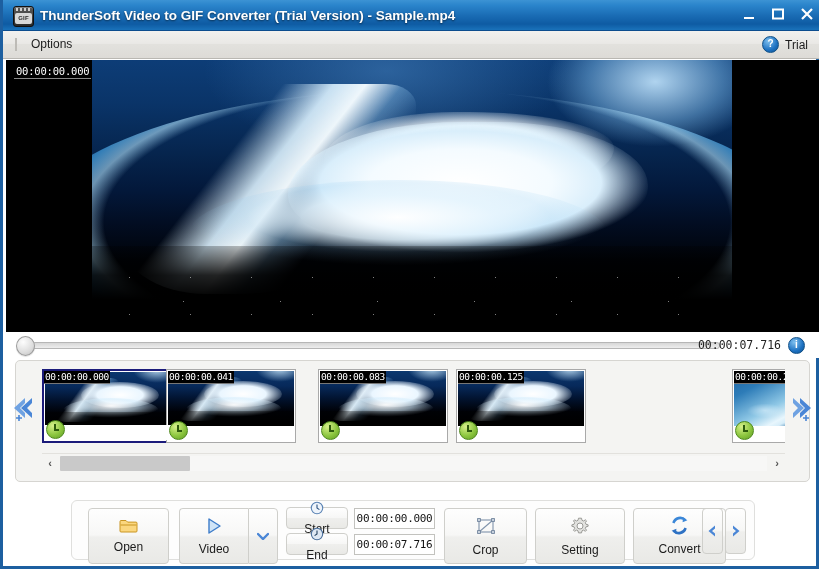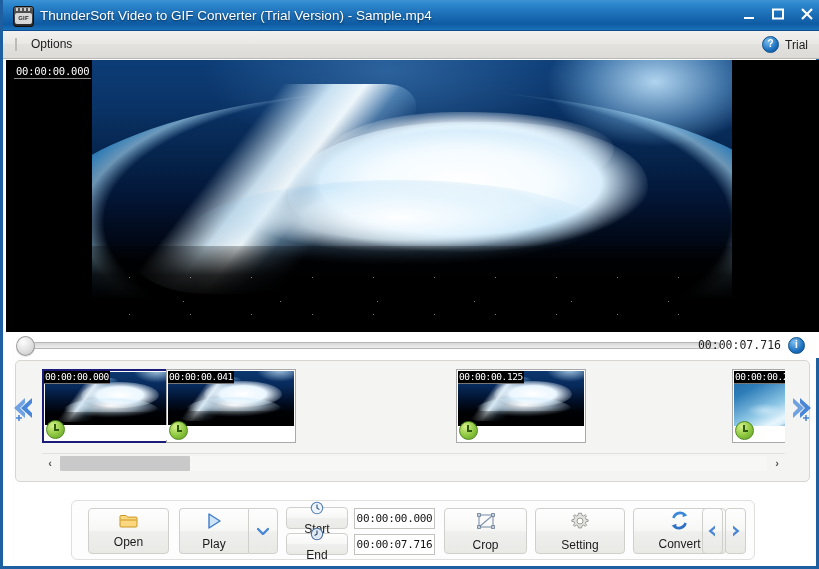--- a/index.html
+++ b/index.html
@@ -28,7 +28,7 @@
            font-size:6px;line-height:11px;text-align:center;font-weight:bold;
            font-family:"Liberation Sans",sans-serif;letter-spacing:.2px;}
   .tb-title{position:absolute;left:37px;top:6px;height:20px;line-height:20px;
-            color:#ffffff;font-size:13.5px;font-weight:normal;
+            color:#ffffff;font-size:13.5px;font-weight:bold;
             text-shadow:0 1px 2px rgba(0,0,0,.55);white-space:nowrap;}
   .tb-btns{position:absolute;right:6px;top:5px;display:flex;align-items:center;gap:11px;}
   .tb-btn{width:18px;height:18px;position:relative;cursor:default;}

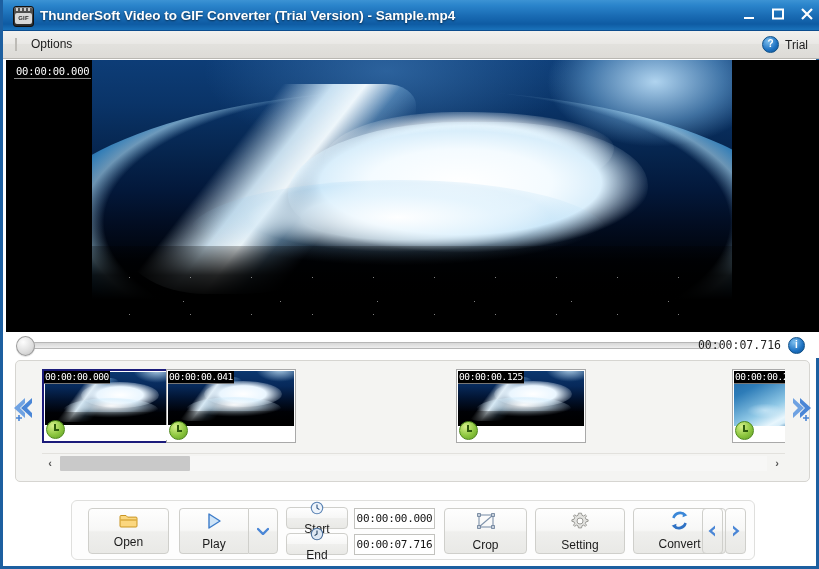--- a/index.html
+++ b/index.html
@@ -298,6 +298,18 @@
         <div class="clock-badge"></div>
       </div>
 
+      <div class="thumb" style="left:276px">
+        <div class="pic">
+          <div class="t-earth"></div>
+            <div class="t-arc"></div>
+            <div class="t-cloud"></div>
+          <div class="t-arc2"></div>
+            <div class="t-dark"></div>
+        </div>
+        <div class="whitebar"></div>
+        <div class="ts">00:00:00.083</div>
+        <div class="clock-badge"></div>
+      </div>
 
       <div class="thumb" style="left:414px">
         <div class="pic">

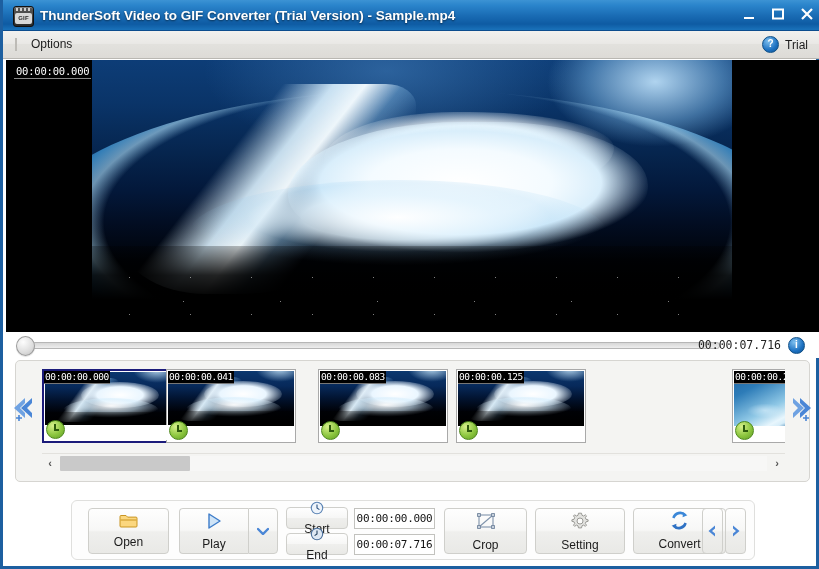--- a/index.html
+++ b/index.html
@@ -170,7 +170,7 @@
        border:1px solid #cfcfcb;border-radius:4px;box-sizing:border-box;
        display:flex;align-items:center;justify-content:center;gap:7px;cursor:default;
        font-size:12px;color:#1b1b1b;flex-direction:column;}
-  .big{height:46px;}
+  .big{height:56px;}
   .btn-open{position:absolute;left:16px;top:7px;width:81px;}
   .btn-play{position:absolute;left:107px;top:7px;width:69px;border-right:none;
        border-radius:4px 0 0 4px;}

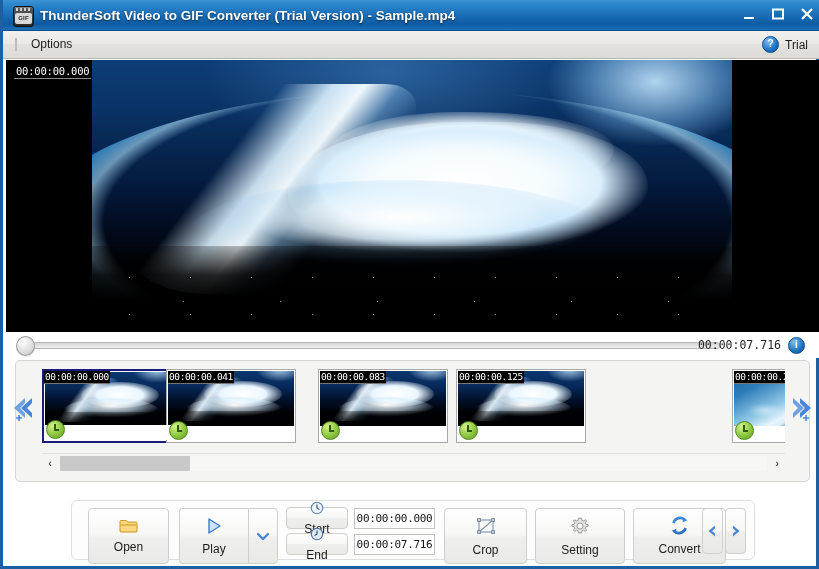--- a/index.html
+++ b/index.html
@@ -372,7 +372,7 @@
           <path d="M3 2 L14 9 L3 16 Z" fill="#cfe4f7" stroke="#3d7cc9" stroke-width="1.4" stroke-linejoin="round"></path>
         </svg>
       </span>
-      <span>Play</span>
+      <span>Video</span>
     </div>
     <div class="tbtn big btn-playdd">
       <span class="ico">

